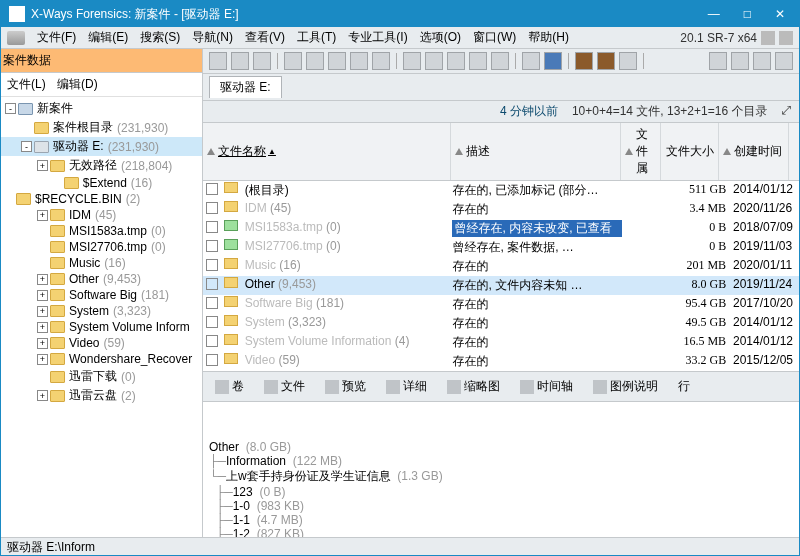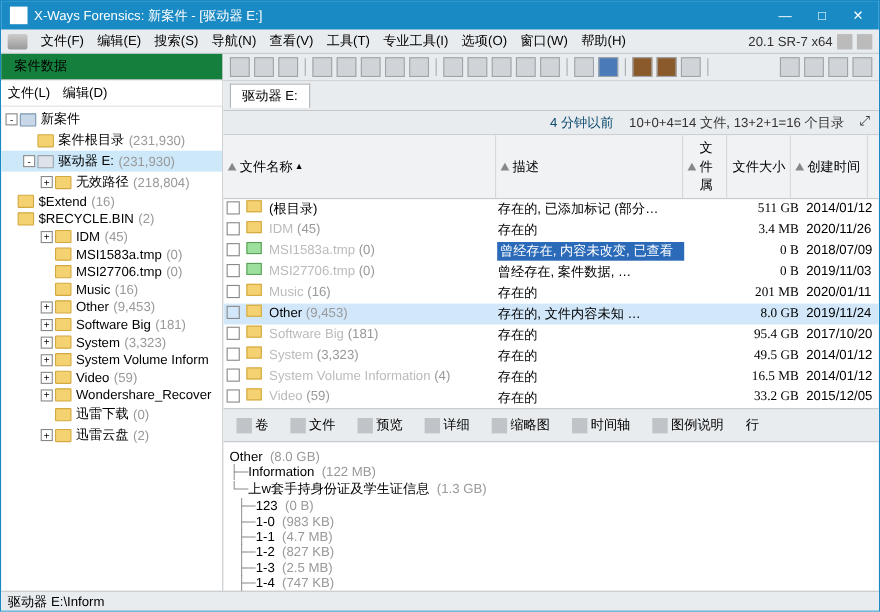--- a/index.html
+++ b/index.html
@@ -16,7 +16,7 @@
 .menubar .smicon { width: 14px; height: 14px; background: #bbb; margin-left: 4px; }
 .split { display: flex; height: calc(100% - 48px - 18px); }
 .left { width: 202px; border-right: 1px solid #c5c9cc; display: flex; flex-direction: column; }
-.panel-hdr { background: #15803d; padding: 3px 12px; border-bottom: 1px solid #c5c9cc; }
+.panel-hdr { background: #fdba74; padding: 3px 2px; border-bottom: 1px solid #c5c9cc; }
 .submenu { background: #fff; padding: 3px 6px; border-bottom: 1px solid #e0e0e0; }
 .submenu span { margin-right: 8px; cursor: pointer; }
 .tree { flex: 1; overflow: auto; padding: 2px 0; }

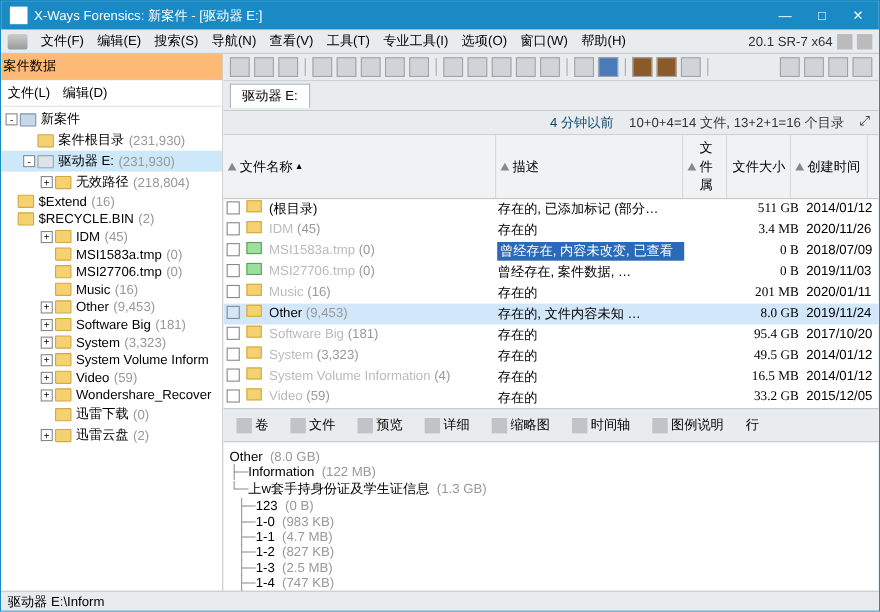--- a/index.html
+++ b/index.html
@@ -41,7 +41,7 @@
 .infobar .blue { color: #0c4a6e; }
 .listhdr { display: flex; background: #f0f2f4; border-bottom: 1px solid #c5c9cc; }
 .listhdr .col { padding: 3px 4px; border-right: 1px solid #d5d9dc; display: flex; align-items: center; }
-.col-name { width: 248px; }
+.col-name { width: 248px; text-decoration: underline; }
 .col-desc { width: 170px; }
 .col-attr { width: 40px; }
 .col-size { width: 58px; text-align: right; justify-content: flex-end; }

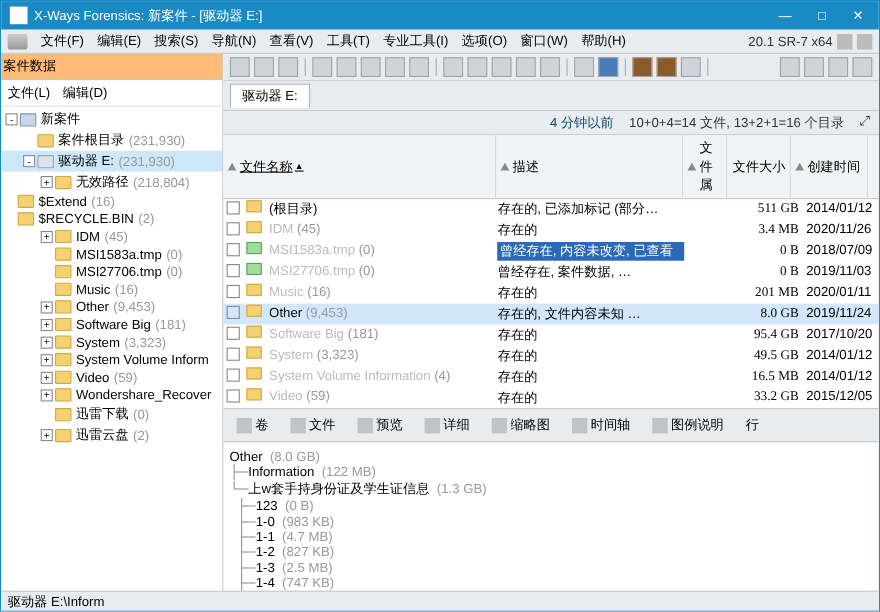--- a/index.html
+++ b/index.html
@@ -134,7 +134,7 @@
           <span class="lbl">无效路径</span>
           <span class="cnt"> (218,804)</span>
         </div>
-        <div class="tree-item" style="">
+        <div class="tree-item" style=" justify-content: center;">
           <span class="tog none"></span>
           <span class="fld "></span>
           <span class="lbl">$Extend</span>

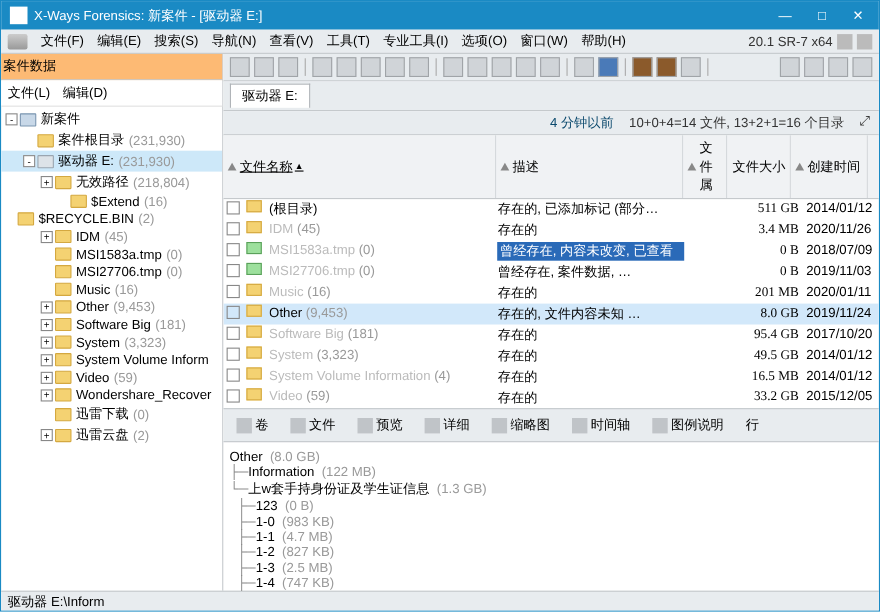--- a/index.html
+++ b/index.html
@@ -65,7 +65,7 @@
 .detail-tabs { background: #e8ecef; border-top: 1px solid #c5c9cc; border-bottom: 1px solid #c5c9cc; padding: 4px 6px; display: flex; gap: 8px; align-items: center; }
 .dtab { display: flex; align-items: center; gap: 3px; padding: 2px 6px; cursor: pointer; }
 .dtab .di { width: 14px; height: 14px; background: #c0c4c8; }
-.detail-body { flex: 1; overflow: auto; padding: 6px; font-family: "Courier New", monospace; font-size: 13px; }
+.detail-body { flex: 1; overflow: auto; padding: 6px; font-family: "Courier New", monospace; font-size: 13px; margin-top: 32px; }
 .dline { white-space: pre; }
 .dot-label { color: #000; }
 .dot-size { color: #999; }

